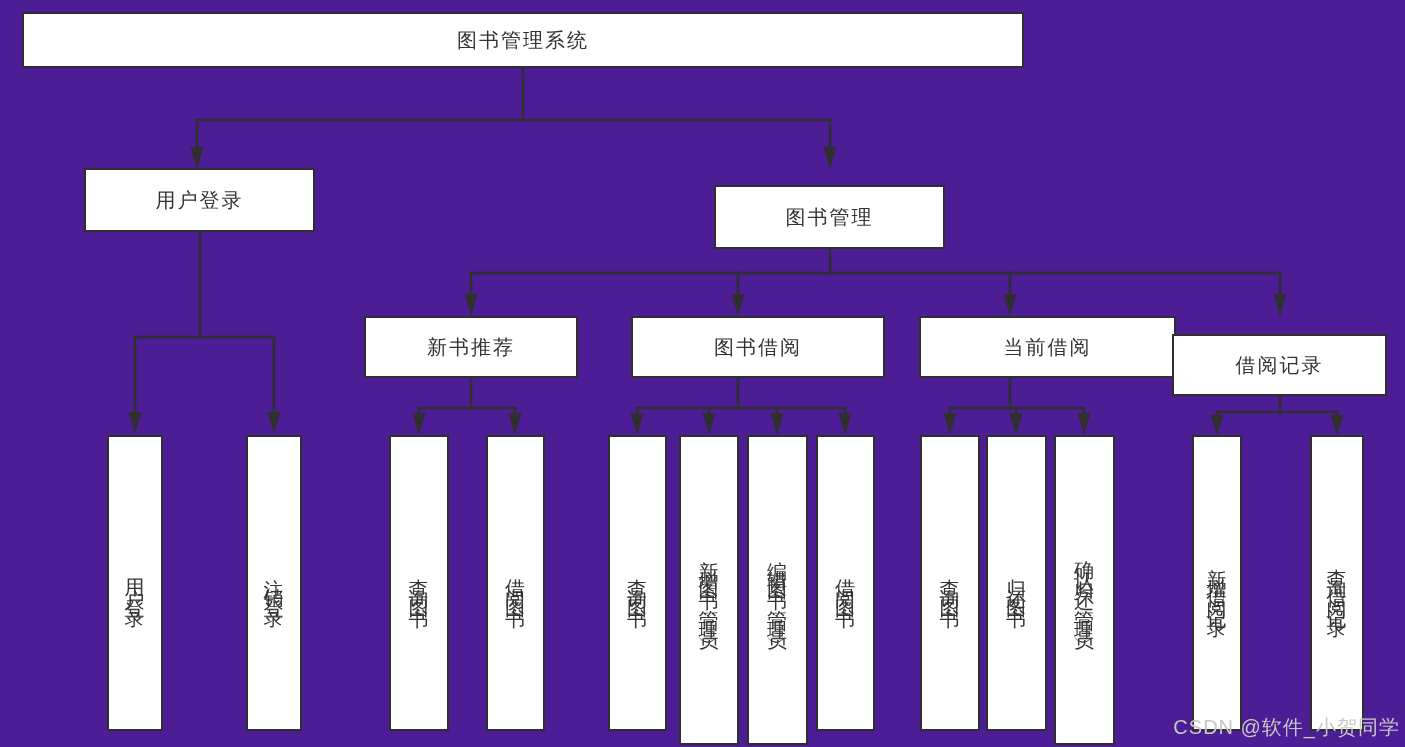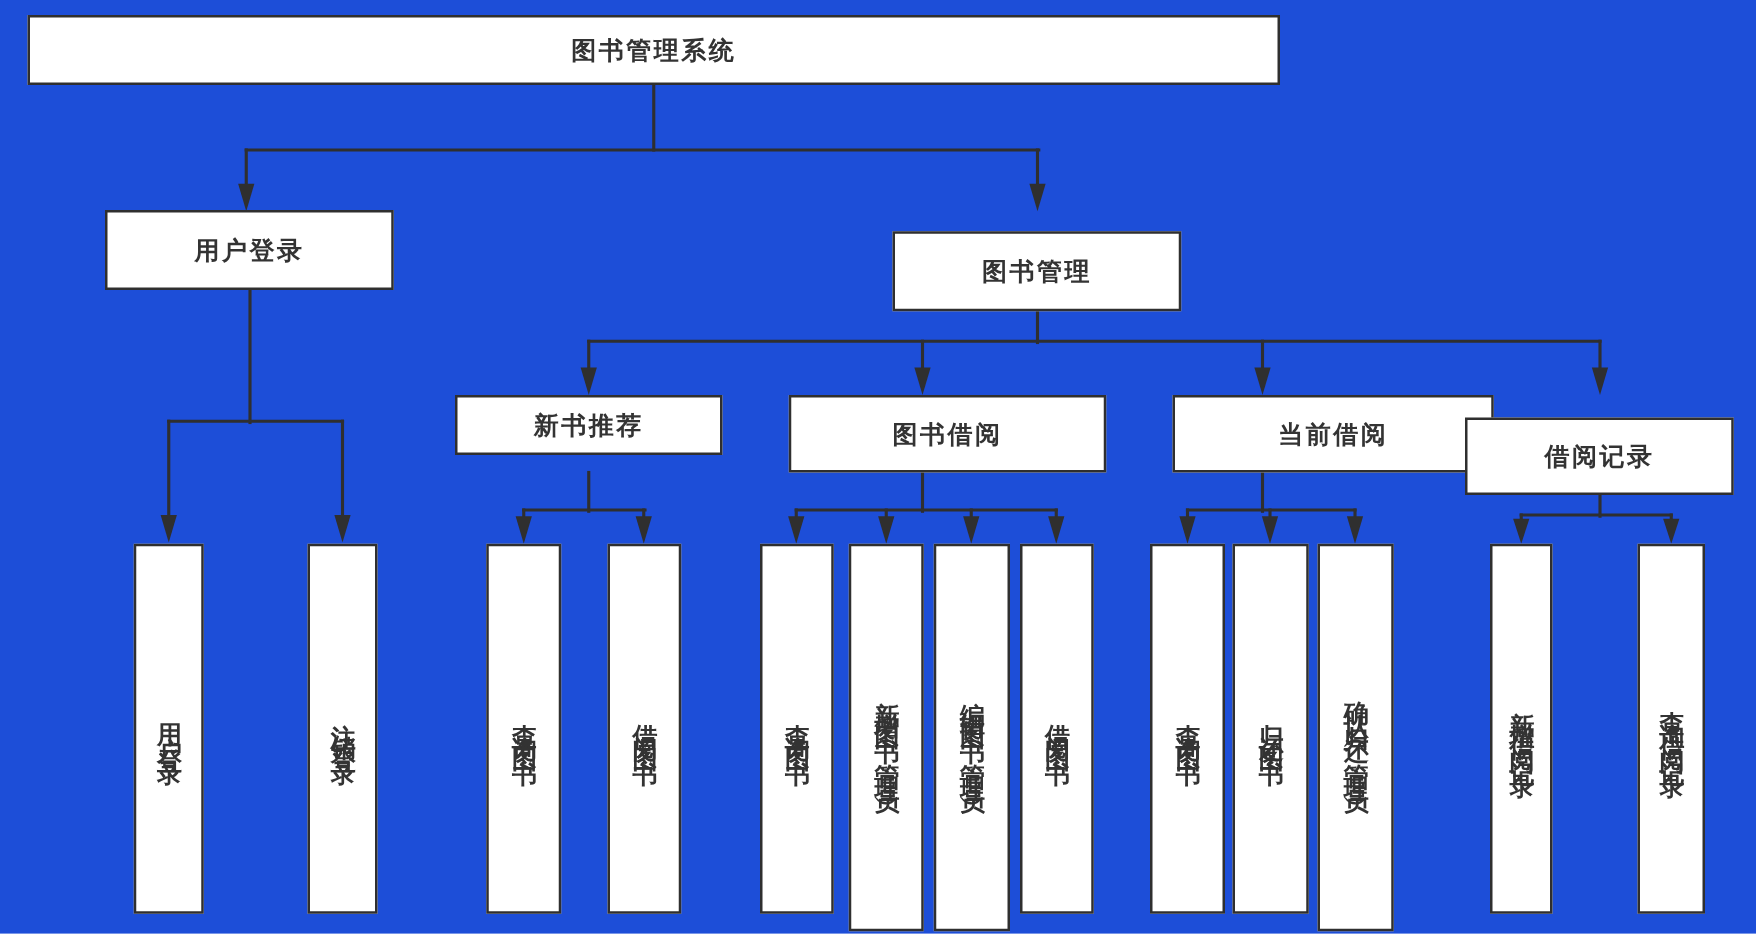--- a/index.html
+++ b/index.html
@@ -6,10 +6,9 @@
   #stage{
     position:relative;
     width:1405px;height:747px;
-    background:#1d4ed8;
+    background:#4c1d95;
     font-family:"Liberation Sans","DejaVu Sans",sans-serif;
     overflow:hidden;
-    font-weight:bold;
   }
   #wires{position:absolute;left:0;top:0;z-index:1;}
   .node{

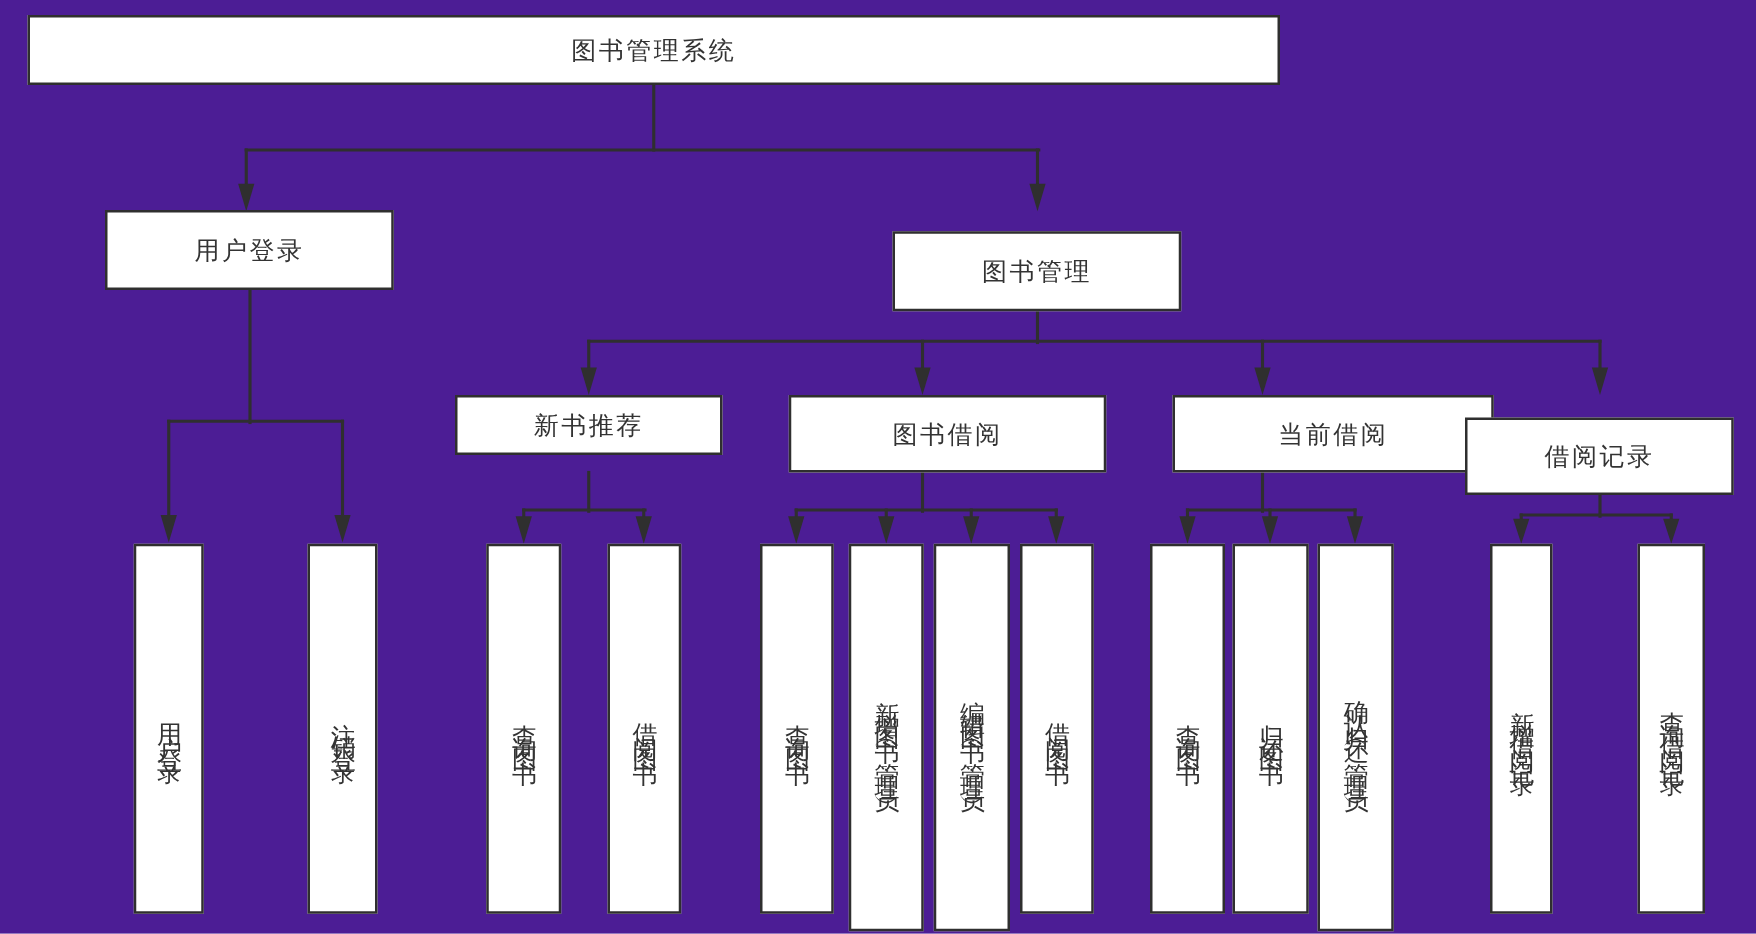--- a/index.html
+++ b/index.html
@@ -121,7 +121,7 @@
     <span>图书管理</span>
   </div>
 
-  <div class="node h" style="left:364px;top:316px;width:214px;height:48px;justify-content:center;">
+  <div class="node h" style="left:364px;top:316px;width:214px;height:62px;justify-content:center;">
     <span>新书推荐</span>
   </div>
   <div class="node h" style="left:631px;top:316px;width:254px;height:62px;">

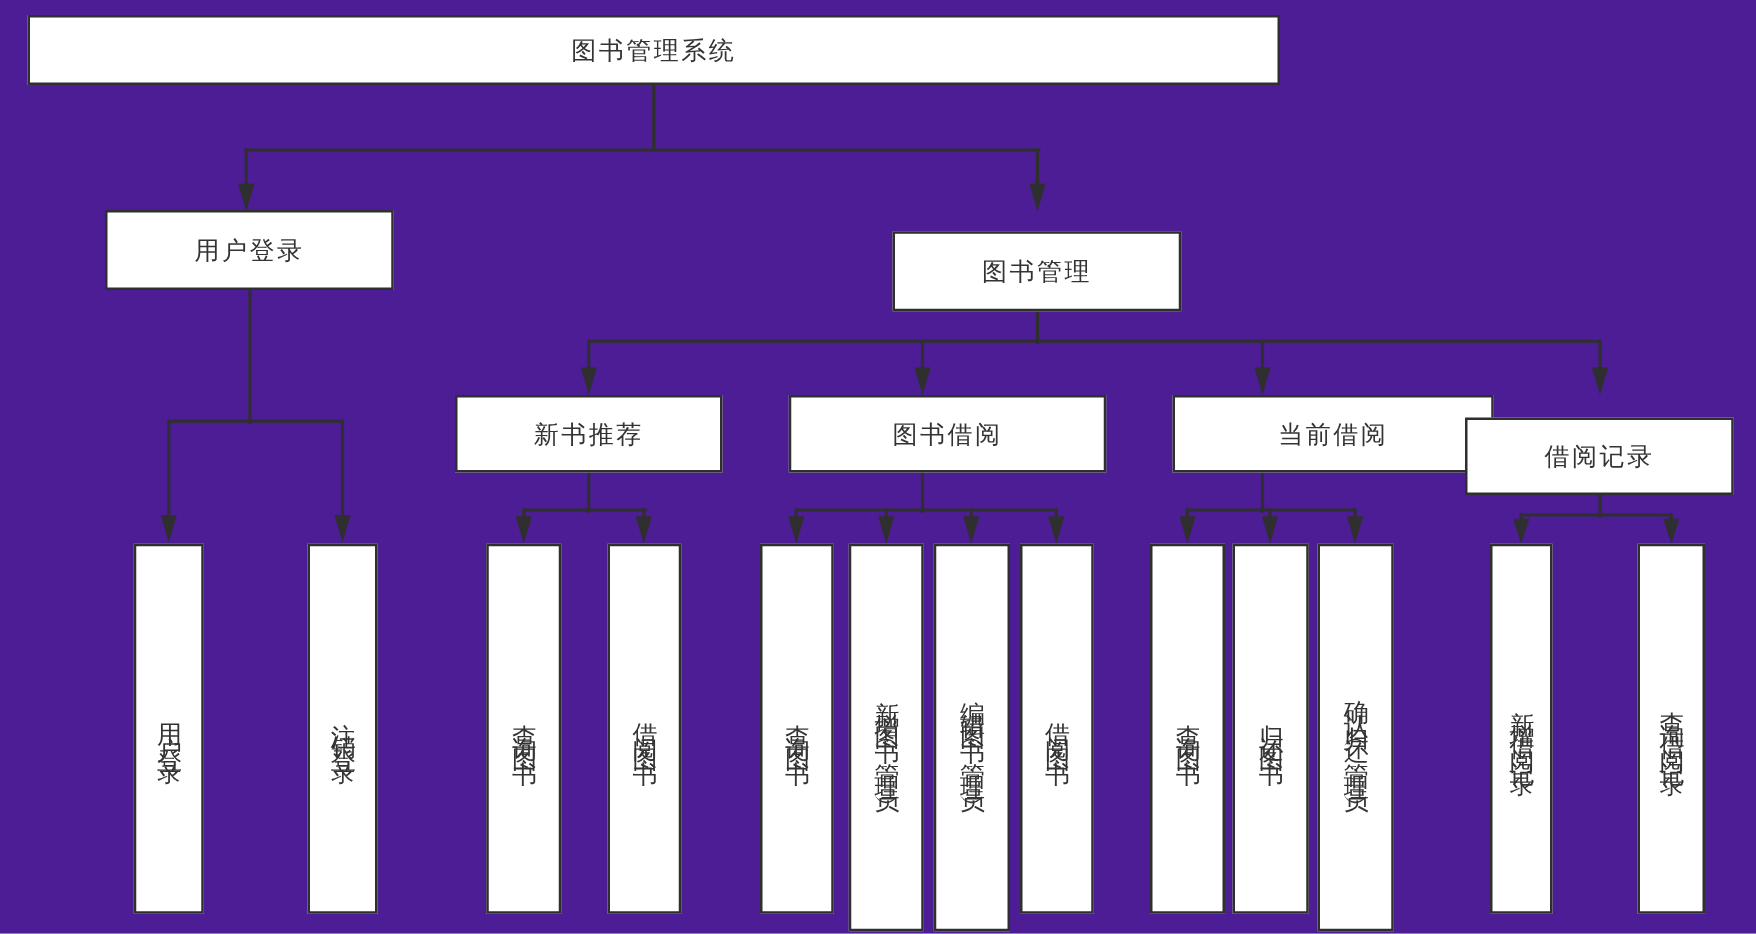--- a/index.html
+++ b/index.html
@@ -127,7 +127,7 @@
   <div class="node h" style="left:631px;top:316px;width:254px;height:62px;">
     <span>图书借阅</span>
   </div>
-  <div class="node h" style="left:938px;top:316px;width:257px;height:62px;">
+  <div class="node h" style="left:919px;top:316px;width:257px;height:62px;">
     <span>当前借阅</span>
   </div>
   <div class="node h" style="left:1172px;top:334px;width:215px;height:62px;">

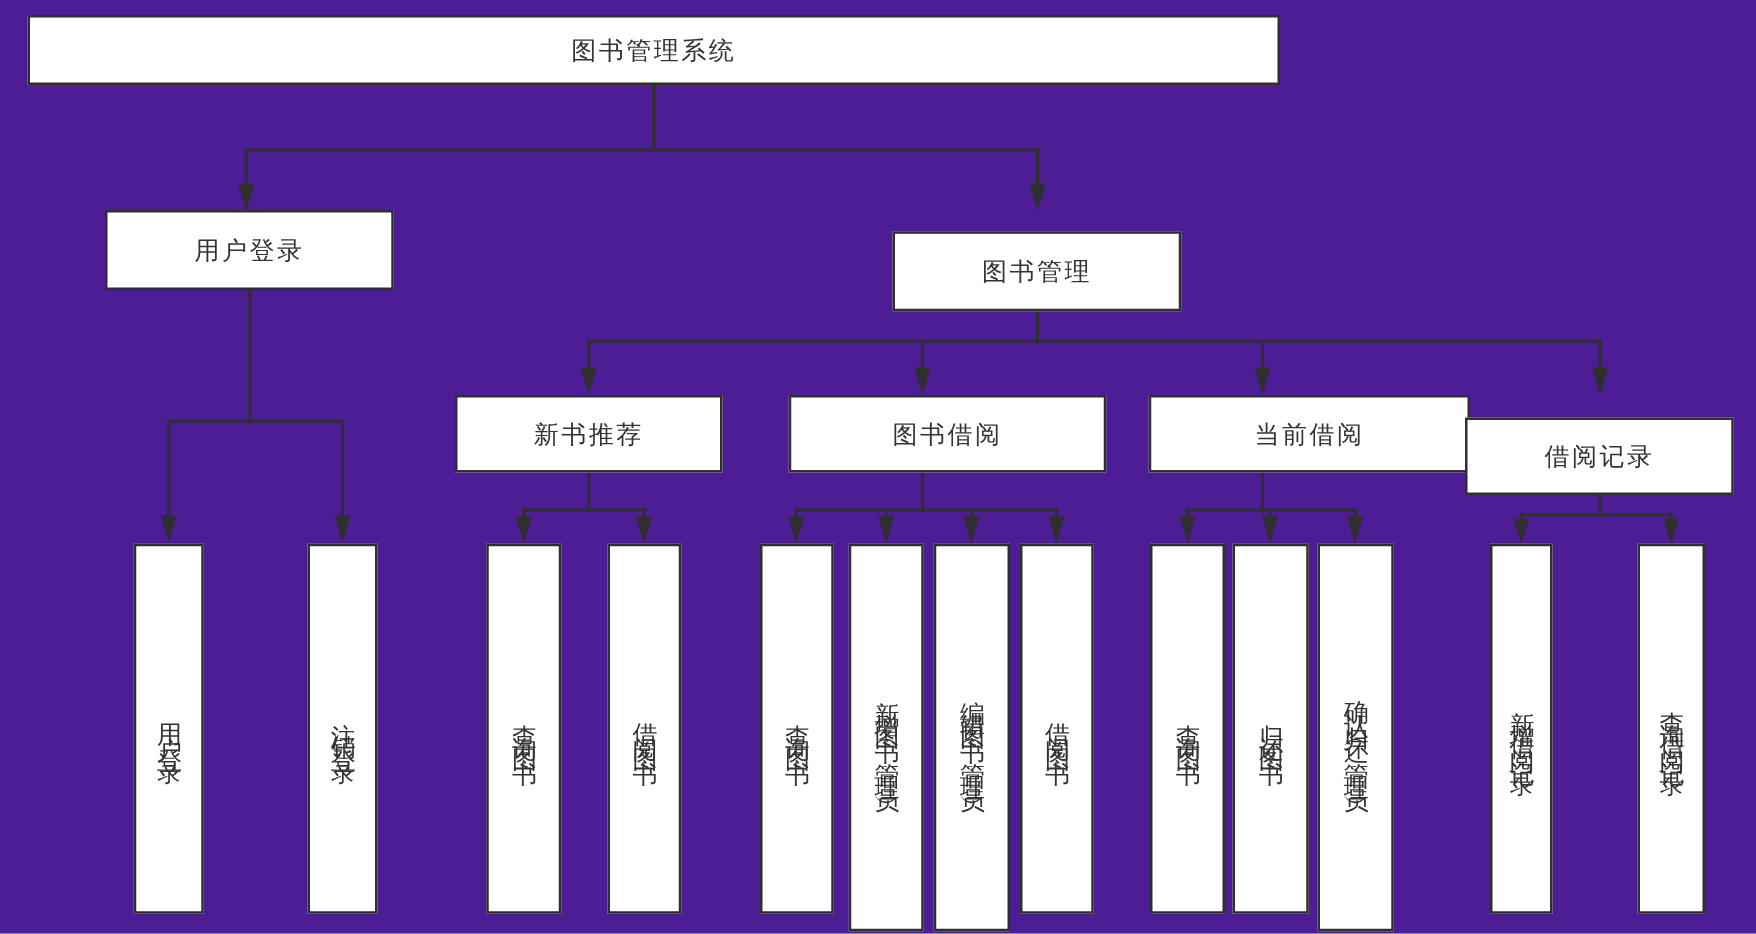--- a/index.html
+++ b/index.html
@@ -178,6 +178,7 @@
     <span class="vtext">查询借阅记录</span>
   </div>
 
+  <div id="watermark">CSDN @软件_小贺同学</div>
 
 </div>
 

